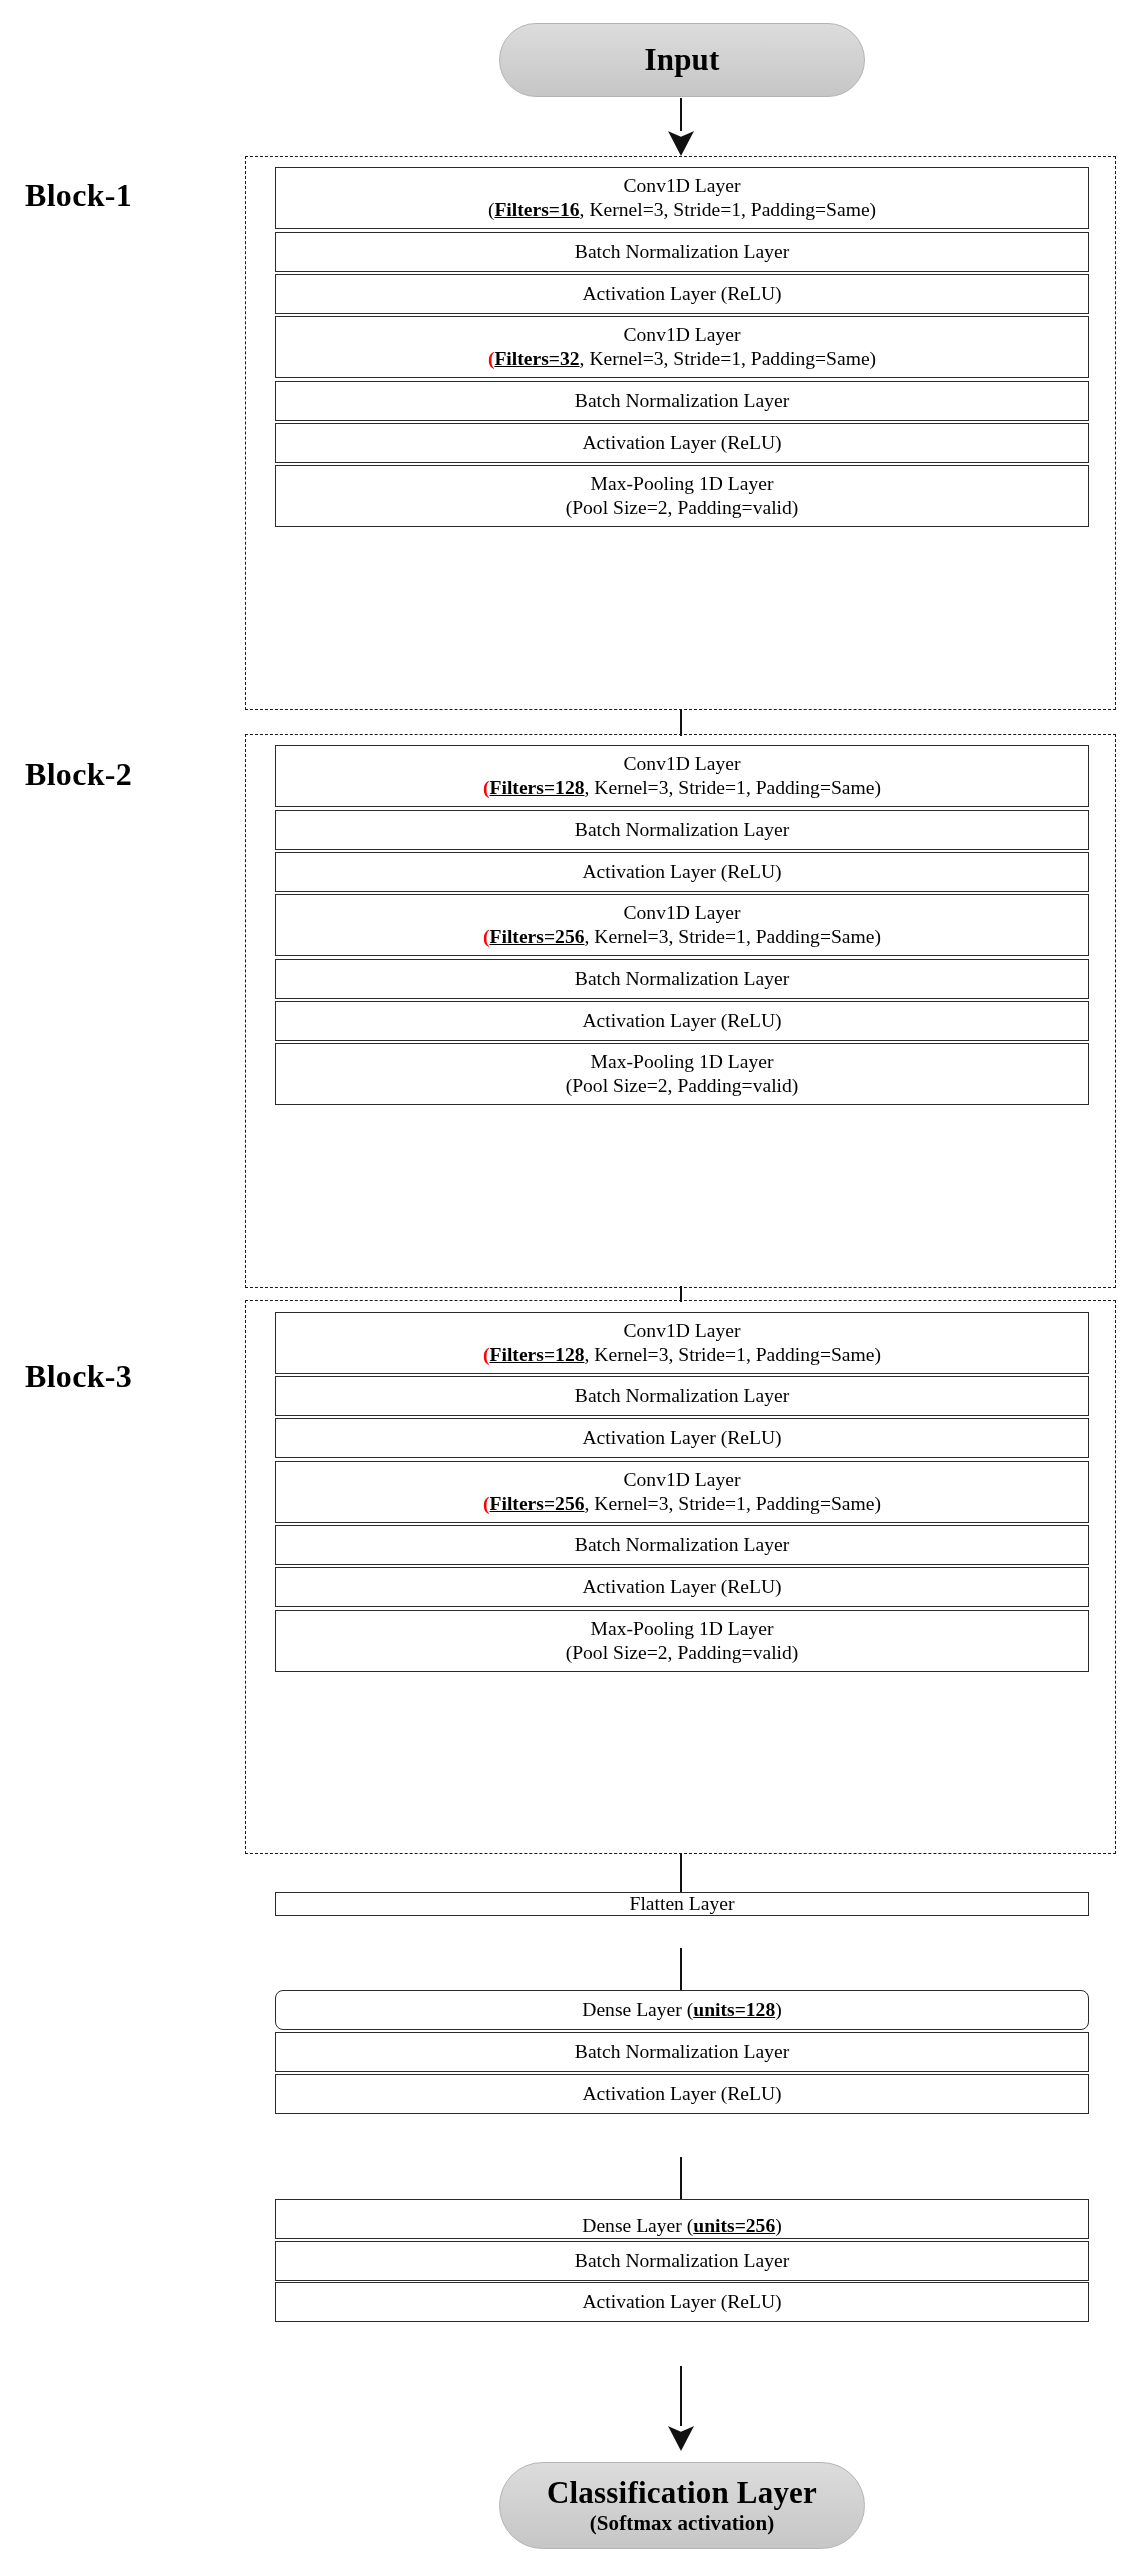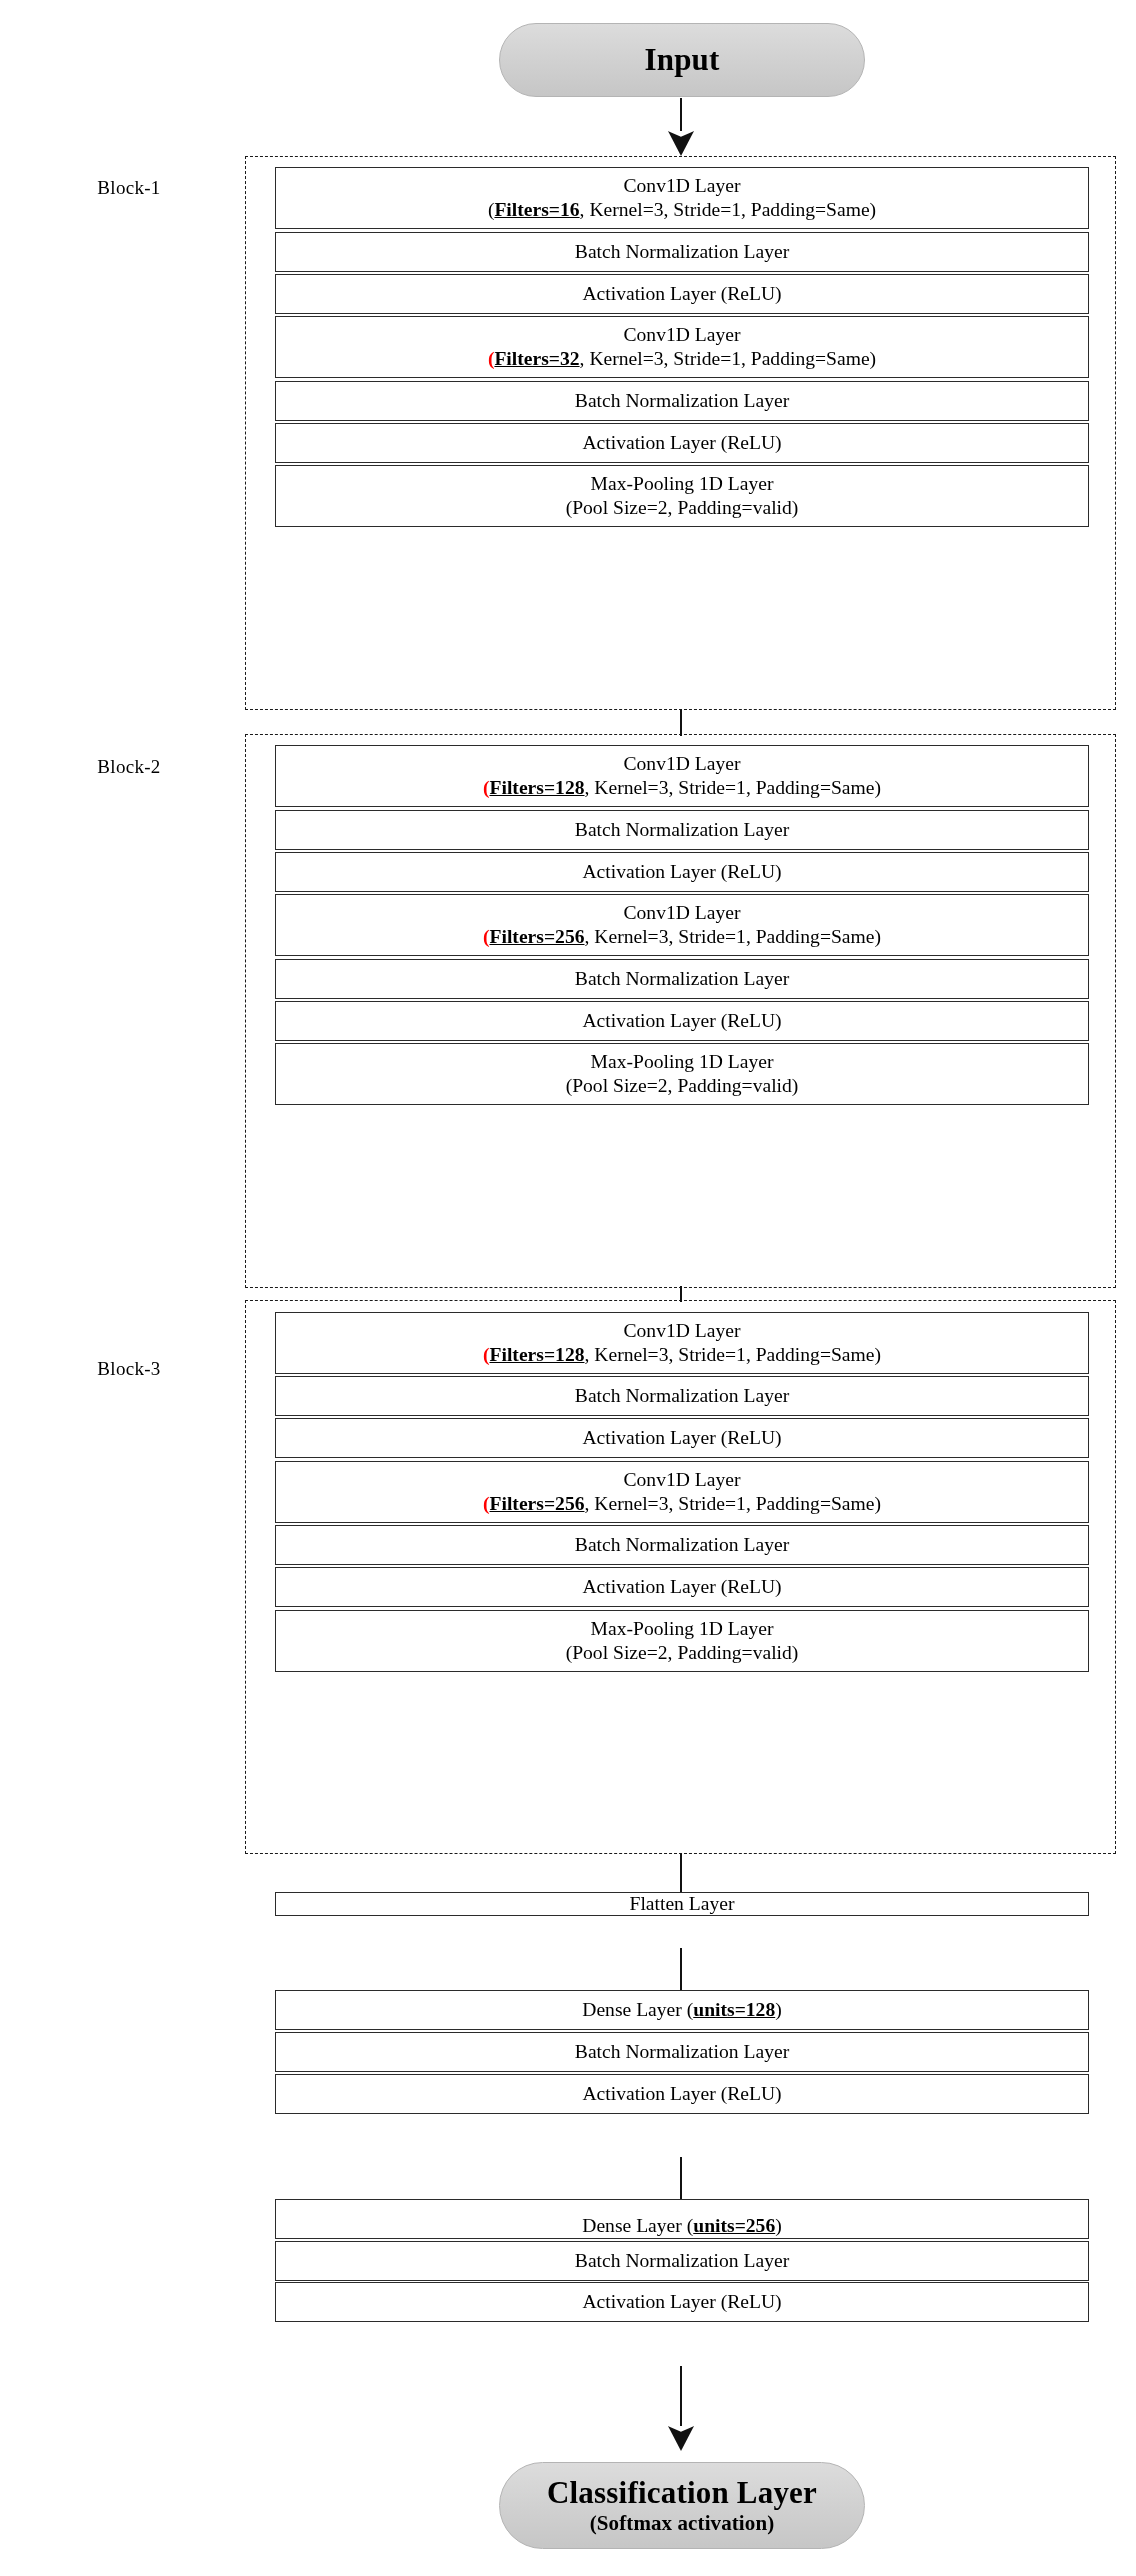--- a/index.html
+++ b/index.html
@@ -57,9 +57,8 @@
     position: absolute;
     left: 25px;
     width: 208px;
-    text-align: center;
-    font-size: 19px;
-    font-weight: normal;
+    font-size: 32px;
+    font-weight: bold;
     letter-spacing: 0.3px;
     white-space: nowrap;
   }

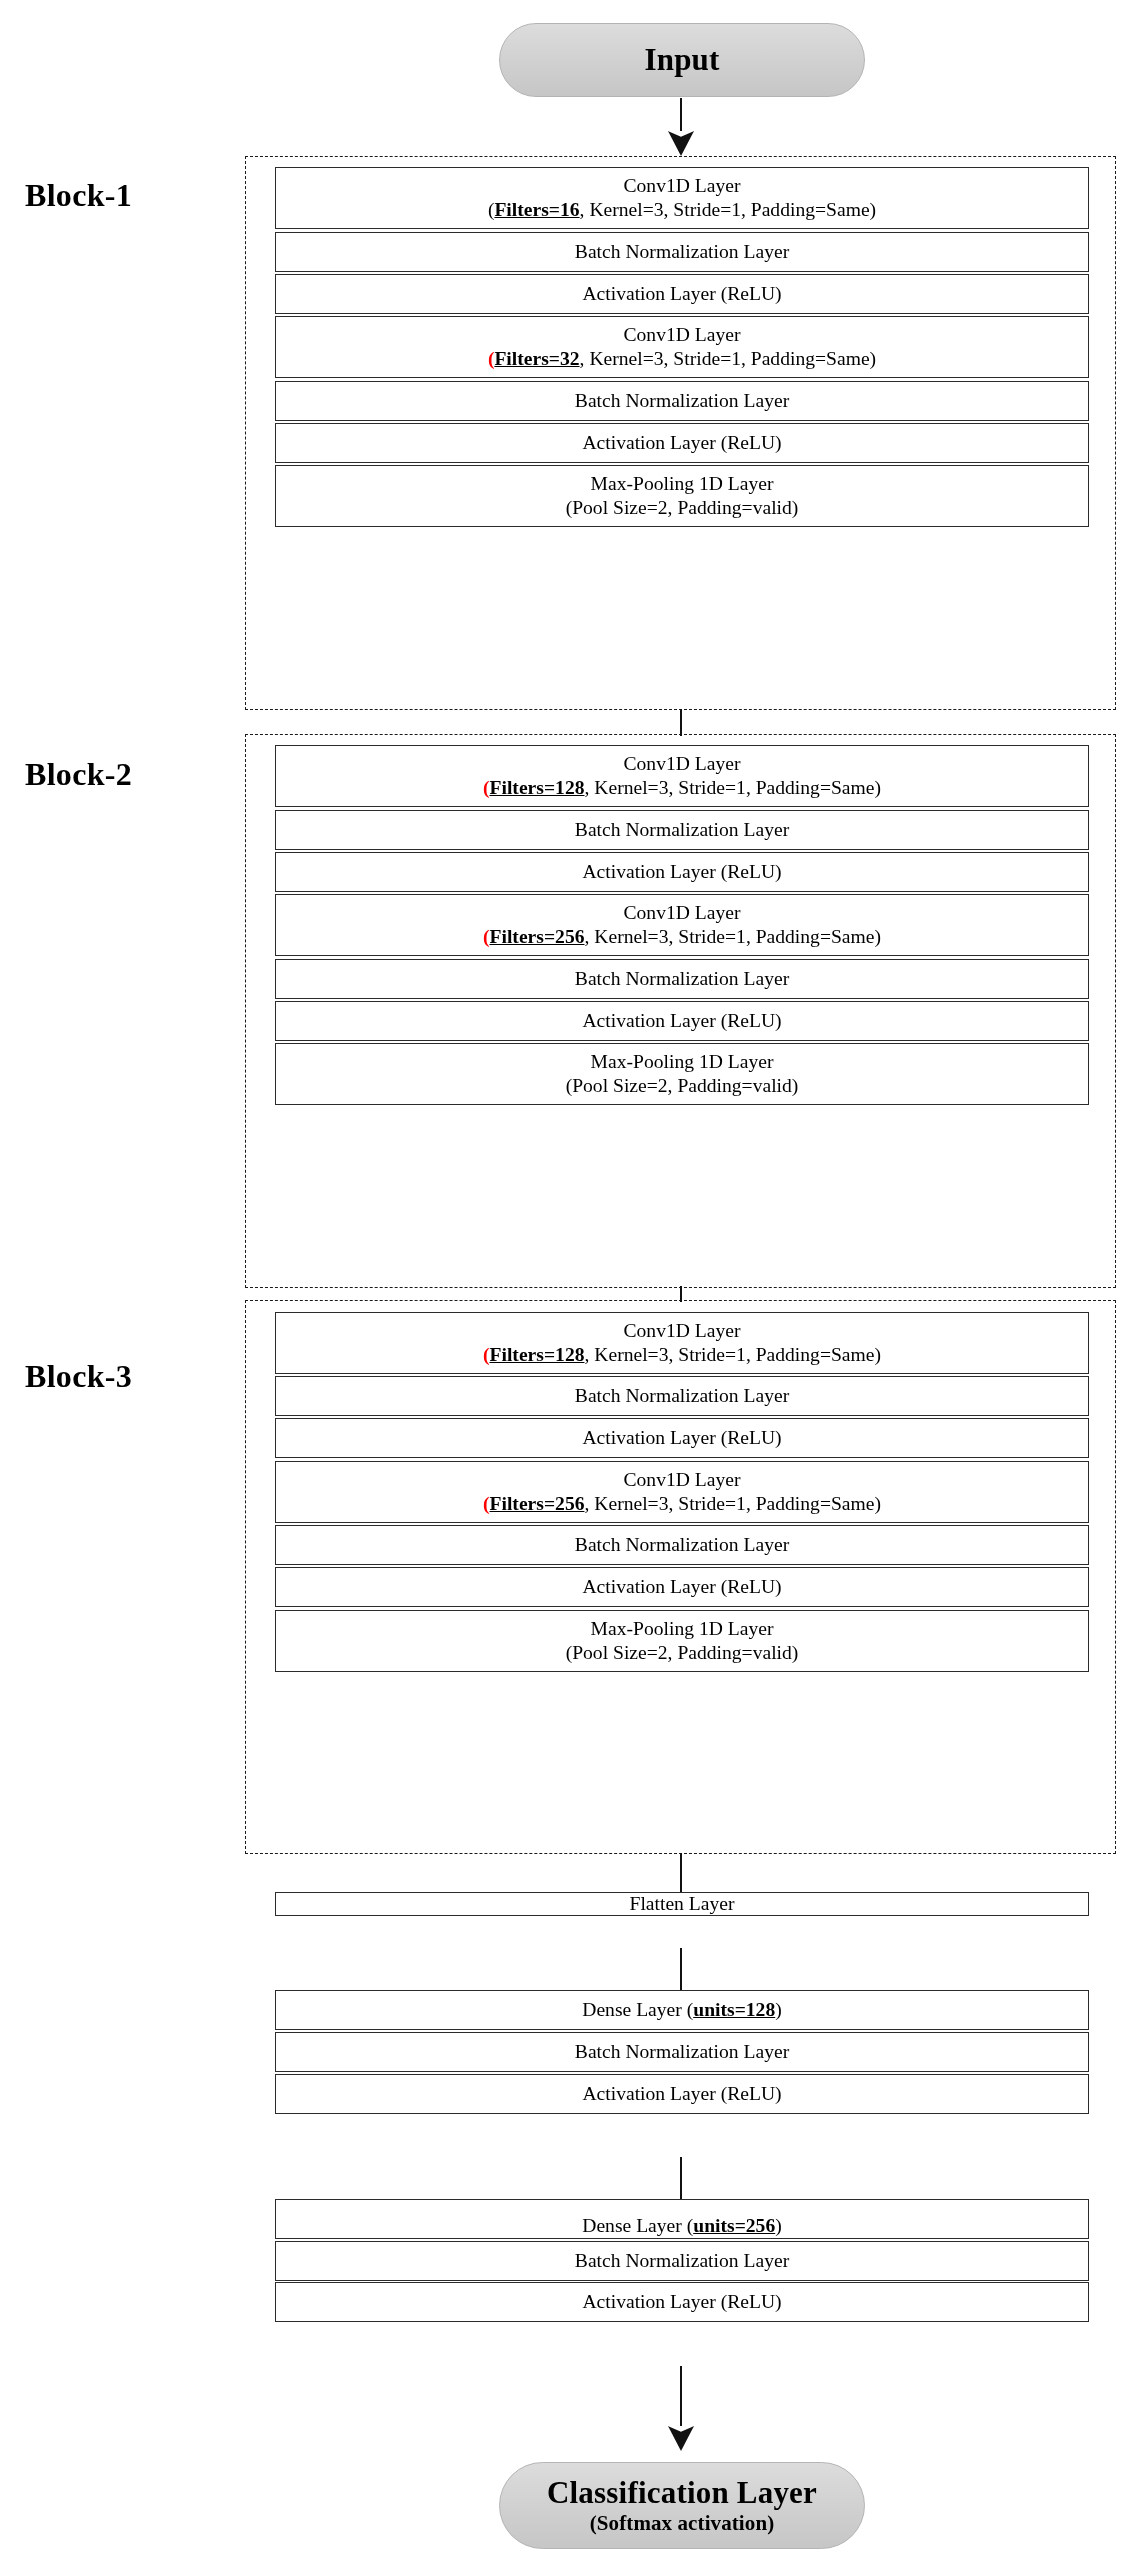--- a/index.html
+++ b/index.html
@@ -223,7 +223,7 @@
     <div class="layer-box" style="top: 1892px; height: 24px;">
       <span class="ln">Flatten Layer</span>
     </div>
-    <div class="layer-box" style="top: 1990px; height: 40px;">
+    <div class="layer-box" style="top: 1990px; height: 40px; border-radius: 8px;">
       <span class="ln">Dense Layer (<span class="hl">units=128</span>)</span>
     </div>
     <div class="layer-box" style="top: 2032px; height: 40px;">

